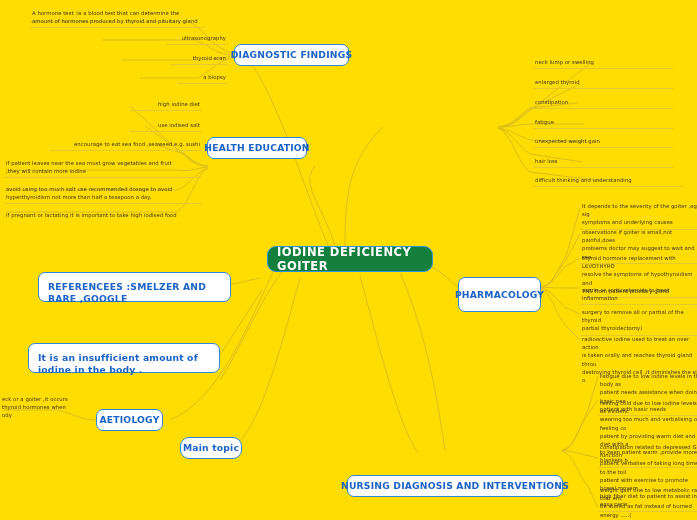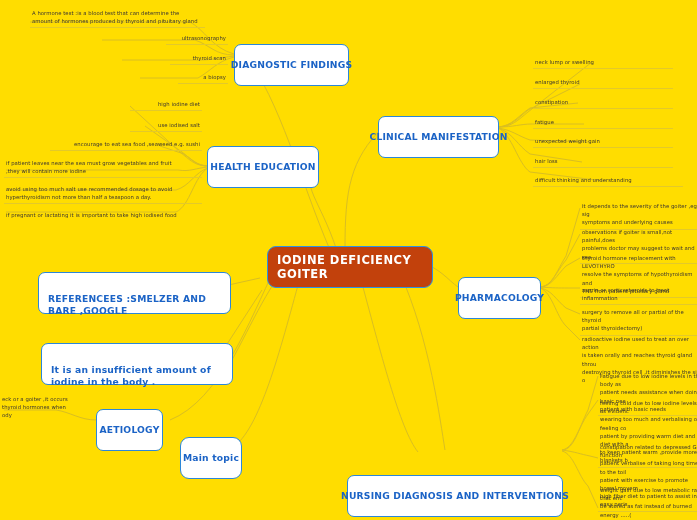--- a/index.html
+++ b/index.html
@@ -33,7 +33,7 @@
     letter-spacing: 0.2px;
     display: flex;
     align-items: center;
-    padding: 20px 9px;
+    padding: 8px 9px;
     line-height: 1.25;
   }
   .node.center {

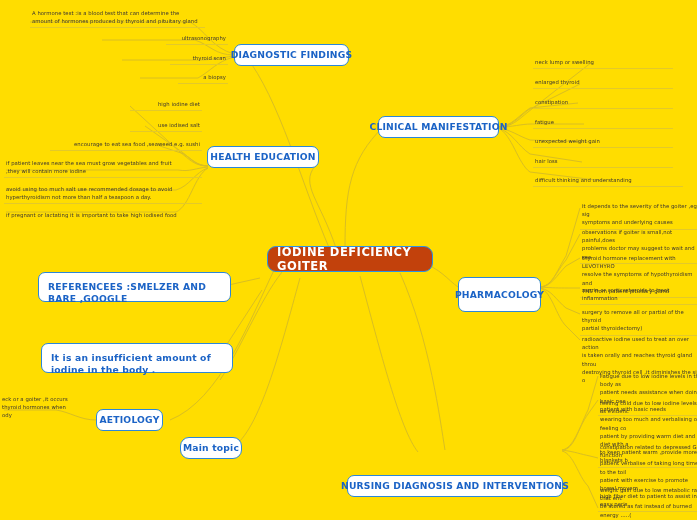--- a/index.html
+++ b/index.html
@@ -132,9 +132,6 @@
     <span>DIAGNOSTIC FINDINGS</span>
   </div>
 
-  <div class="node branch" style="left:378px; top:116px; width:121px; height:22px;">
-    <span>CLINICAL MANIFESTATION</span>
-  </div>
 
   <div class="node branch" style="left:207px; top:146px; width:112px; height:22px;">
     <span>HEALTH EDUCATION</span>

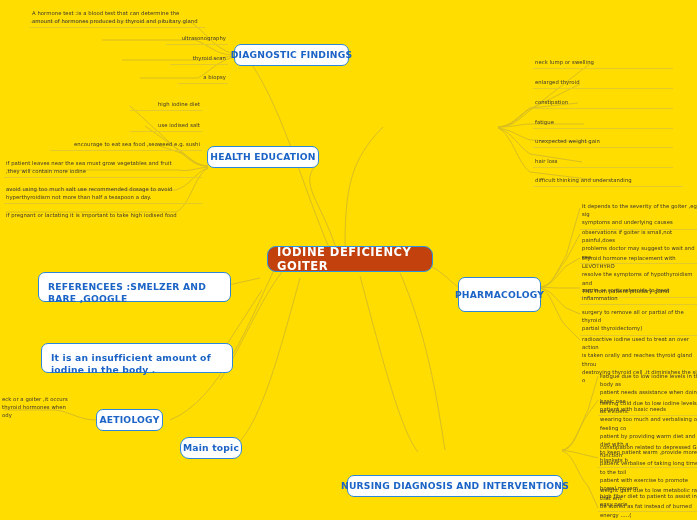--- a/index.html
+++ b/index.html
@@ -133,7 +133,7 @@
   </div>
 
 
-  <div class="node branch" style="left:207px; top:146px; width:112px; height:22px;">
+  <div class="node branch" style="left:207px; top:137px; width:100px; height:22px;">
     <span>HEALTH EDUCATION</span>
   </div>
 

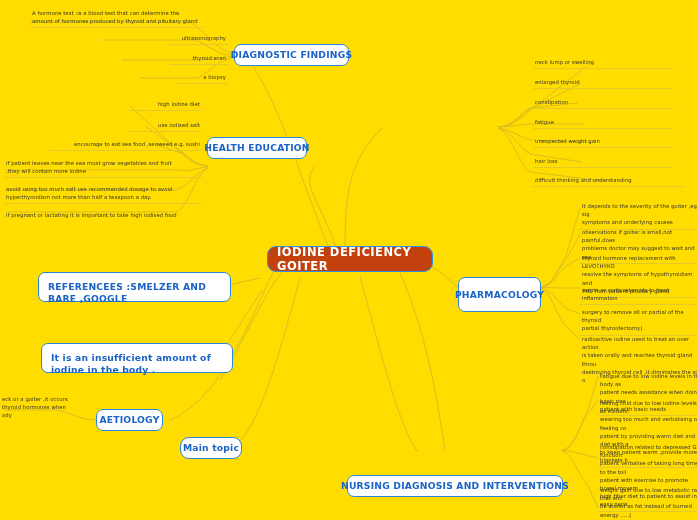--- a/index.html
+++ b/index.html
@@ -37,7 +37,7 @@
     line-height: 1.25;
   }
   .node.center {
-    background: #c2410c;
+    background: #15803d;
     border-color: #2C92E4;
     color: #FFFFFF;
     border-radius: 9px;

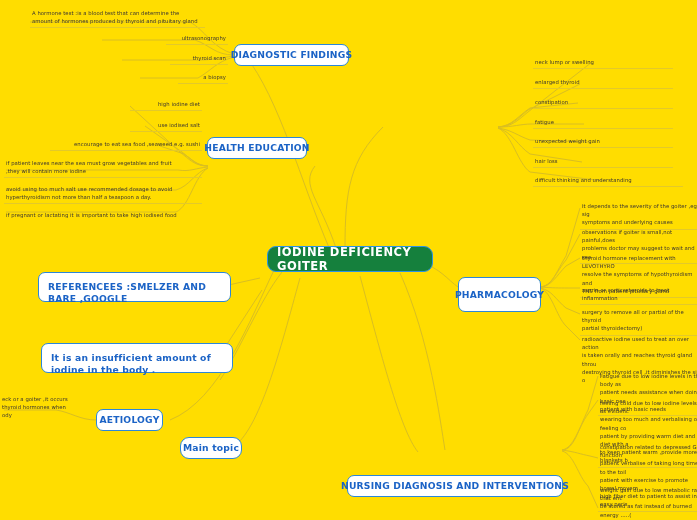--- a/index.html
+++ b/index.html
@@ -157,7 +157,7 @@
     <span>REFERENCEES :SMELZER AND BARE ,GOOGLE</span>
   </div>
 
-  <div class="node boxed" style="left:28px; top:343px; width:192px; height:30px;margin-left:13px;">
+  <div class="node boxed" style="left:28px; top:343px; width:192px; height:30px;">
     <span>It is an insufficient amount of iodine in the body .</span>
   </div>
 

